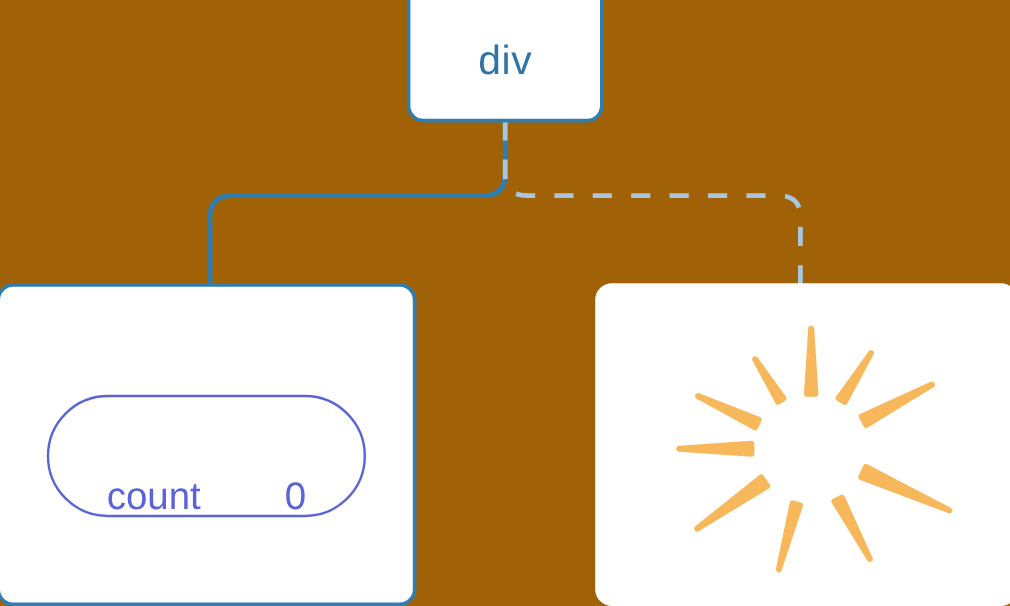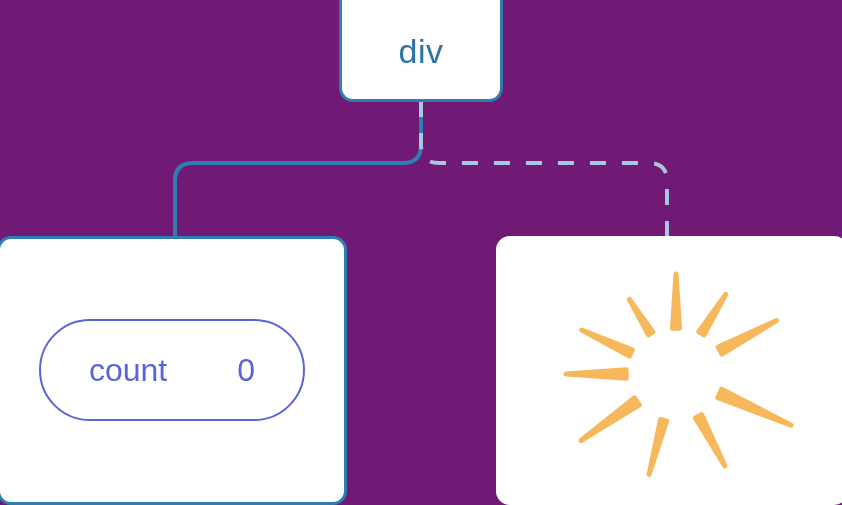--- a/index.html
+++ b/index.html
@@ -132,7 +132,7 @@
 </head>
 <body>
 
-<div id="stage" style="background: #701a75;">
+<div id="stage" style="background: #a16207;">
 
   <svg id="connectors" viewBox="0 0 842 505" xmlns="http://www.w3.org/2000/svg">
 

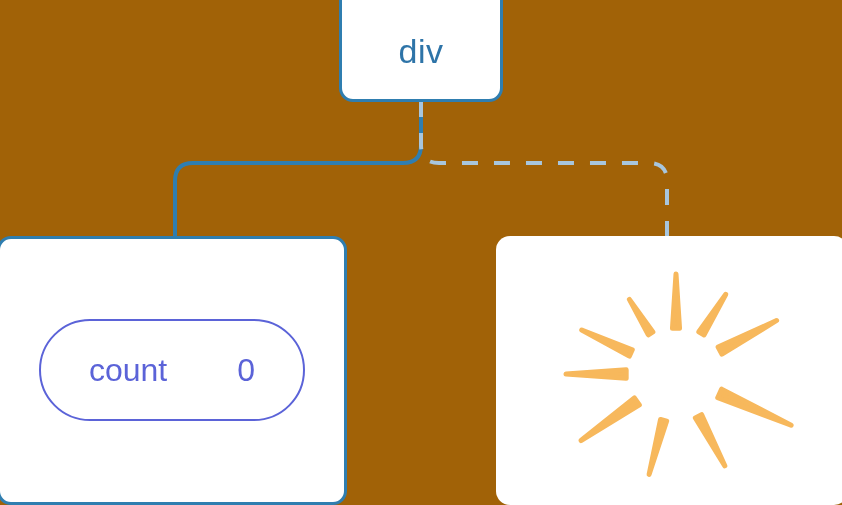--- a/index.html
+++ b/index.html
@@ -76,10 +76,10 @@
 
   
   .state-pill {
-    margin-top: 34px;
+    margin-top: 44px;
     height: 98px;
     display: flex;
-    align-items: center;
+    align-items: flex-end;
     border: 2px solid #a21caf;
     border-radius: 52px;
     background: #ffffff;

